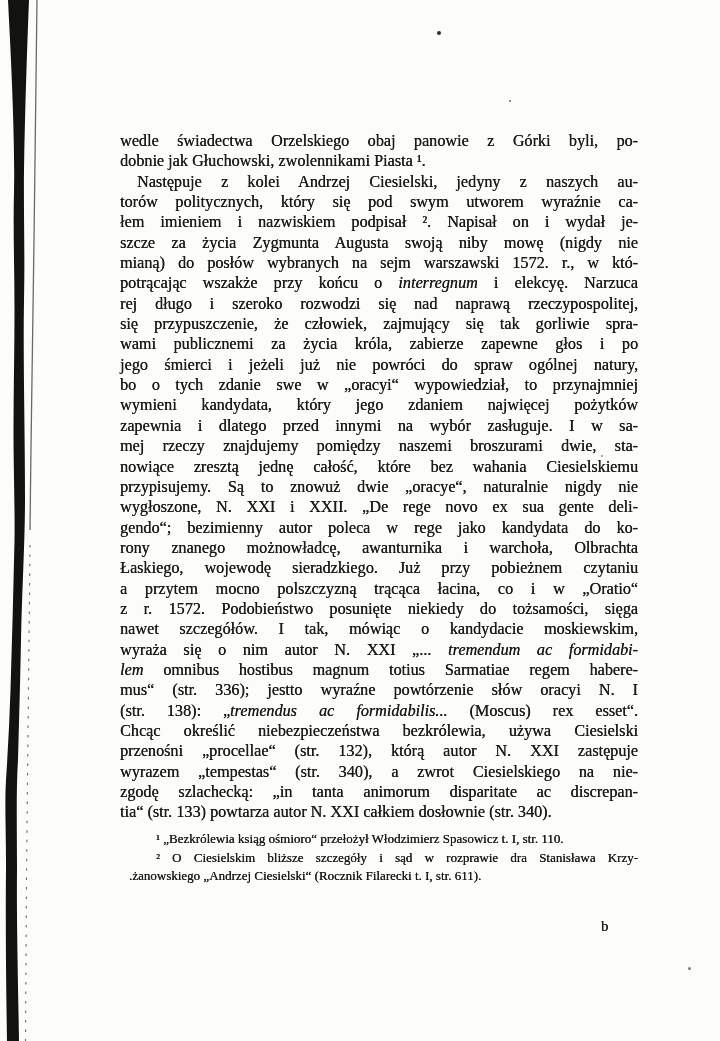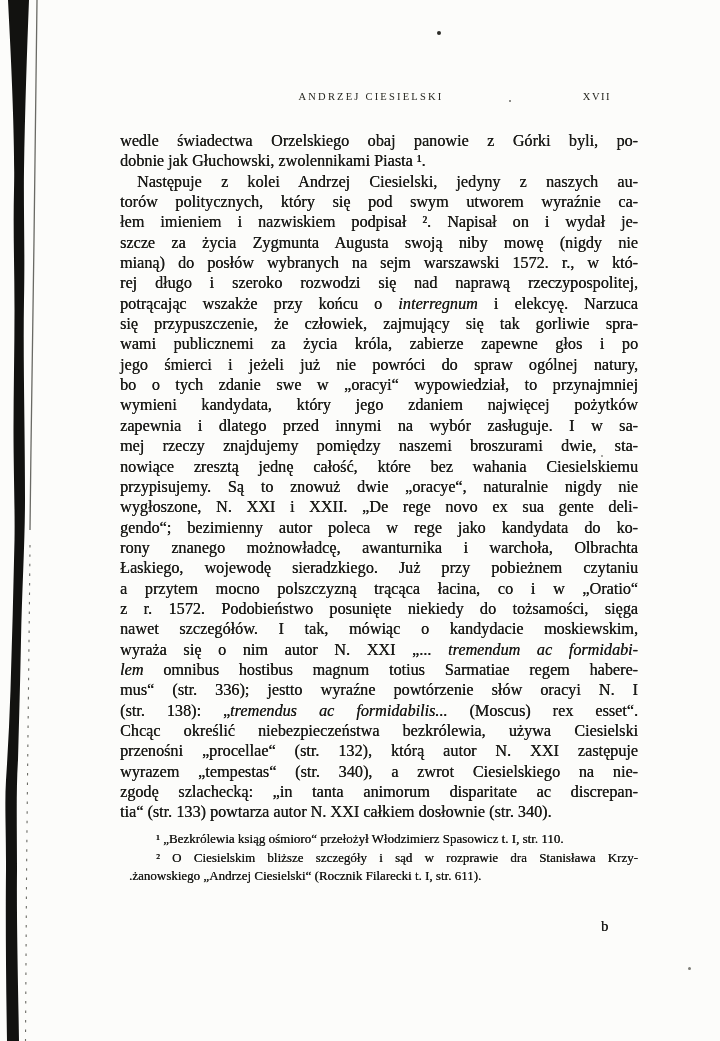--- a/index.html
+++ b/index.html
@@ -70,10 +70,6 @@
     <path d="M30,545 C29,650 27.5,770 26.5,880 L25.5,1041" stroke="#6b6b65" stroke-width="1.1" fill="none" stroke-dasharray="2.5,7"></path>
   </svg>
 
-  <div class="running-header">
-    <div class="running-title">ANDRZEJ CIESIELSKI</div>
-    <div class="page-number">XVII</div>
-  </div>
 
   <div class="body-text">
       <div class="line"><span>wedle świadectwa Orzelskiego obaj panowie z Górki byli, po-</span></div>

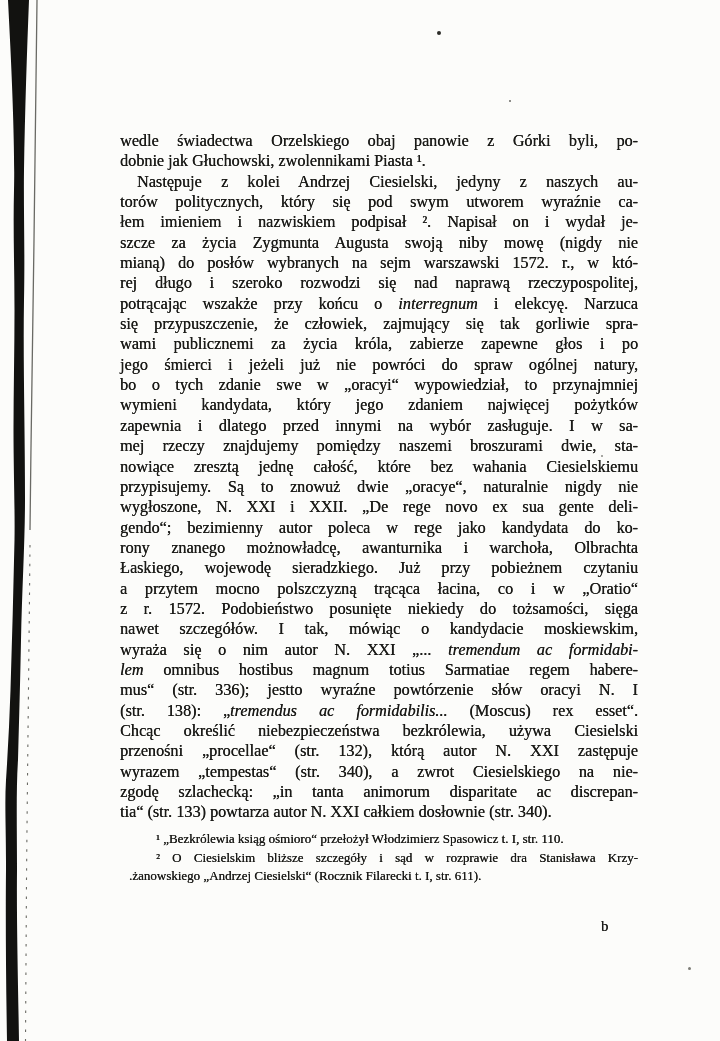--- a/index.html
+++ b/index.html
@@ -79,8 +79,8 @@
       <div class="line"><span>łem imieniem i nazwiskiem podpisał ².  Napisał on i wydał je-</span></div>
       <div class="line"><span>szcze za życia Zygmunta Augusta swoją niby mowę (nigdy nie</span></div>
       <div class="line"><span>mianą) do posłów wybranych na sejm warszawski 1572. r., w któ-</span></div>
+      <div class="line"><span>potrącając wszakże przy końcu o </span><span class="it">interregnum</span><span> i elekcyę. Narzuca</span></div>
       <div class="line"><span>rej długo i szeroko rozwodzi się nad naprawą rzeczypospolitej,</span></div>
-      <div class="line"><span>potrącając wszakże przy końcu o </span><span class="it">interregnum</span><span> i elekcyę. Narzuca</span></div>
       <div class="line"><span>się przypuszczenie, że człowiek, zajmujący się tak gorliwie spra-</span></div>
       <div class="line"><span>wami publicznemi za życia króla, zabierze zapewne głos i po</span></div>
       <div class="line"><span>jego śmierci i jeżeli już nie powróci do spraw ogólnej natury,</span></div>

